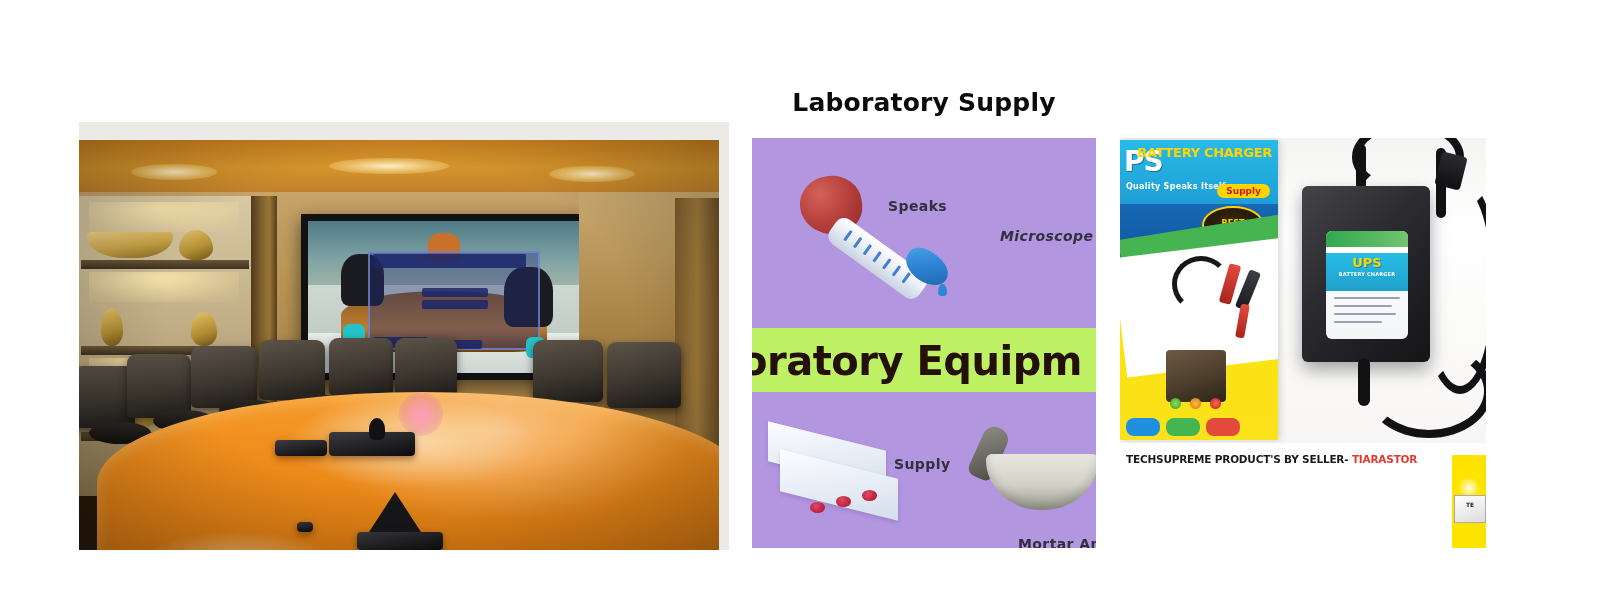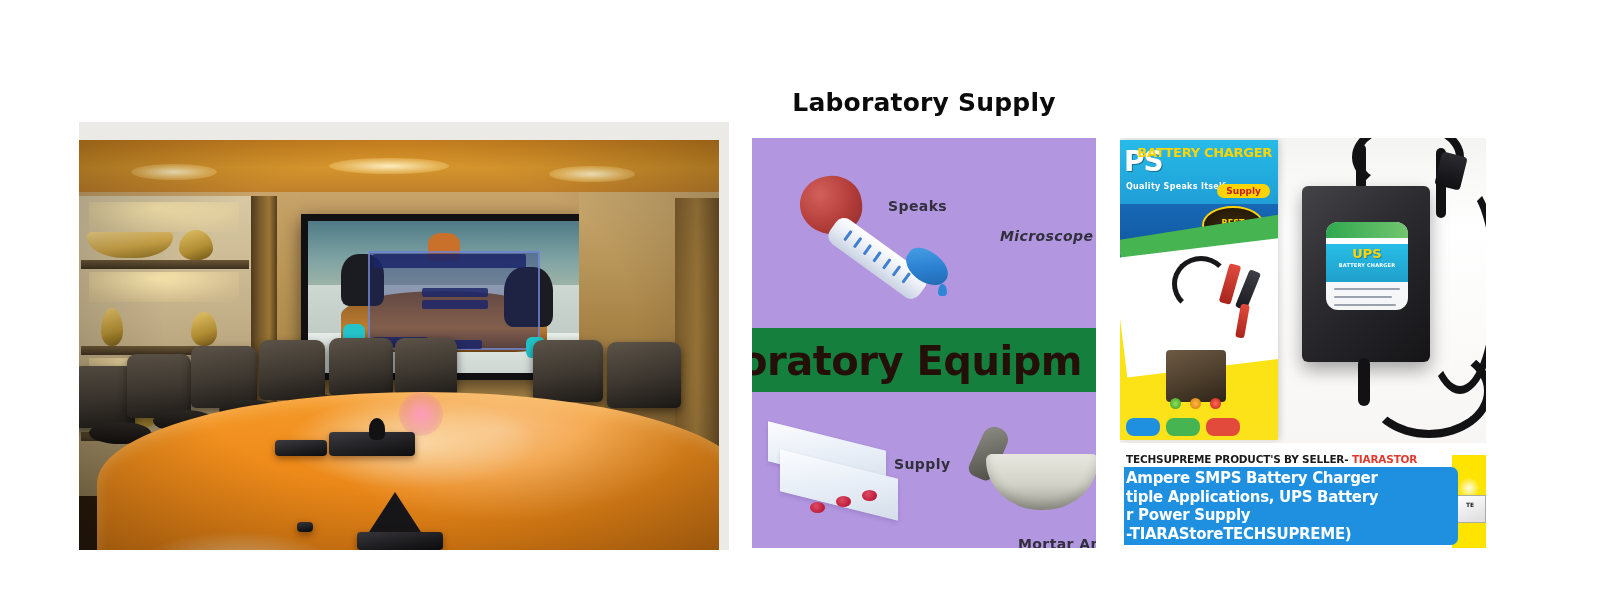--- a/index.html
+++ b/index.html
@@ -409,9 +409,9 @@
     box-shadow: 0 8px 18px rgba(0,0,0,.35);
   }
   .inv-adapter-label {
-    position: absolute; left: 24px; top: 36px; width: 82px; height: 88px;
+    position: absolute; left: 24px; top: 45px; width: 82px; height: 108px;
     background: linear-gradient(180deg, #ffffff 0%, #f3f5f7 100%);
-    border-radius: 12px;
+    border-radius: 6px;
     overflow: hidden;
   }
   .inv-label-green {

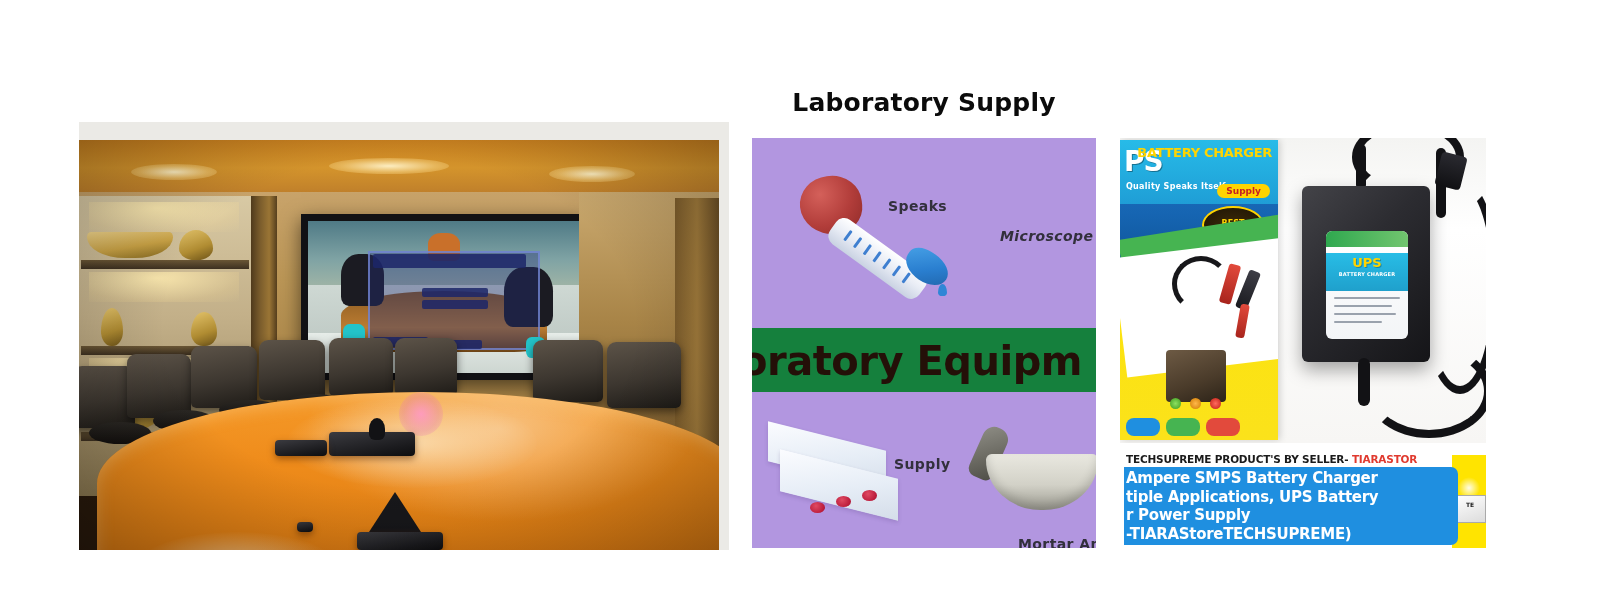--- a/index.html
+++ b/index.html
@@ -213,7 +213,7 @@
   }
   .lab-band {
     position: absolute; left: 0; width: 100%;
-    background: #15803d;
+    background: #bef264;
     padding-left: 24px;
   }
   .lab-band-text {

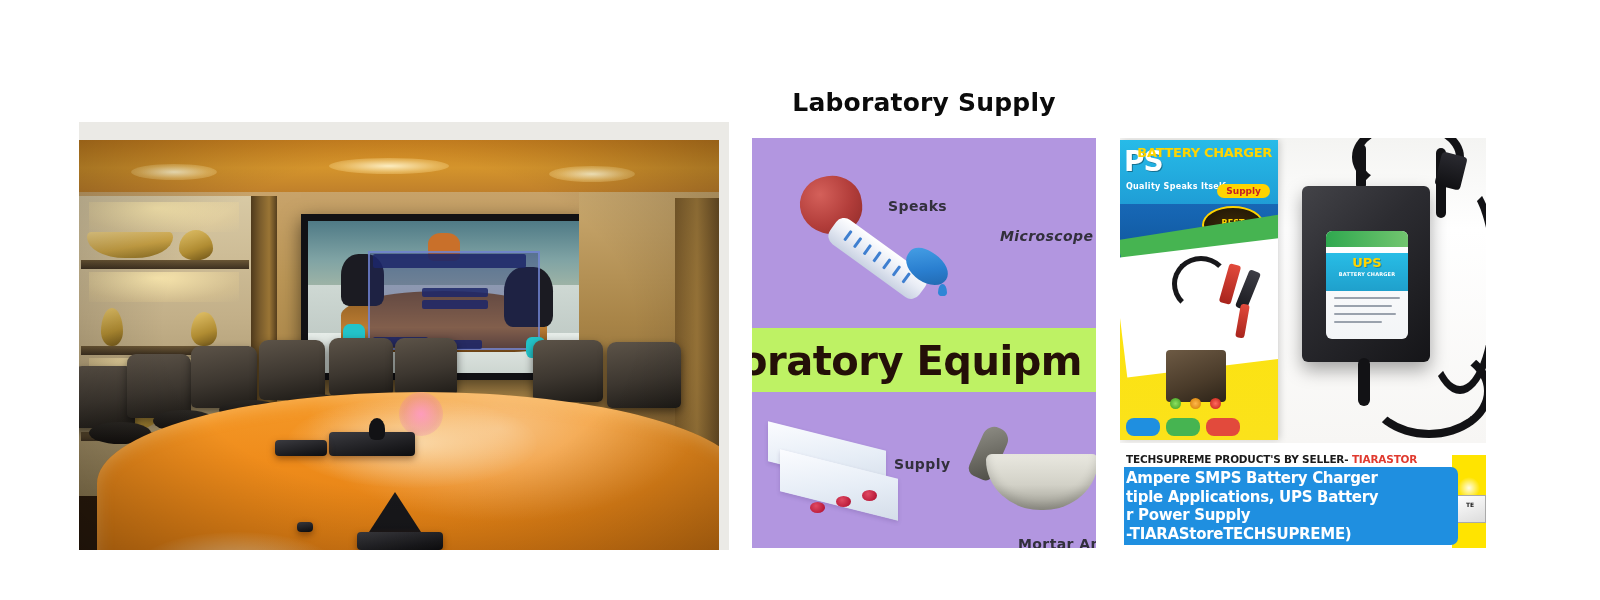--- a/index.html
+++ b/index.html
@@ -692,12 +692,6 @@
           <span class="inv-seller-name">TIARASTOR</span>
         </div>
 
-        <div class="inv-blue-banner">
-          <div class="inv-banner-line">Ampere SMPS Battery Charger</div>
-          <div class="inv-banner-line">tiple Applications, UPS Battery</div>
-          <div class="inv-banner-line">r Power Supply</div>
-          <div class="inv-banner-line">-TIARAStoreTECHSUPREME)</div>
-        </div>
       </div>
     </div>
   </div>

